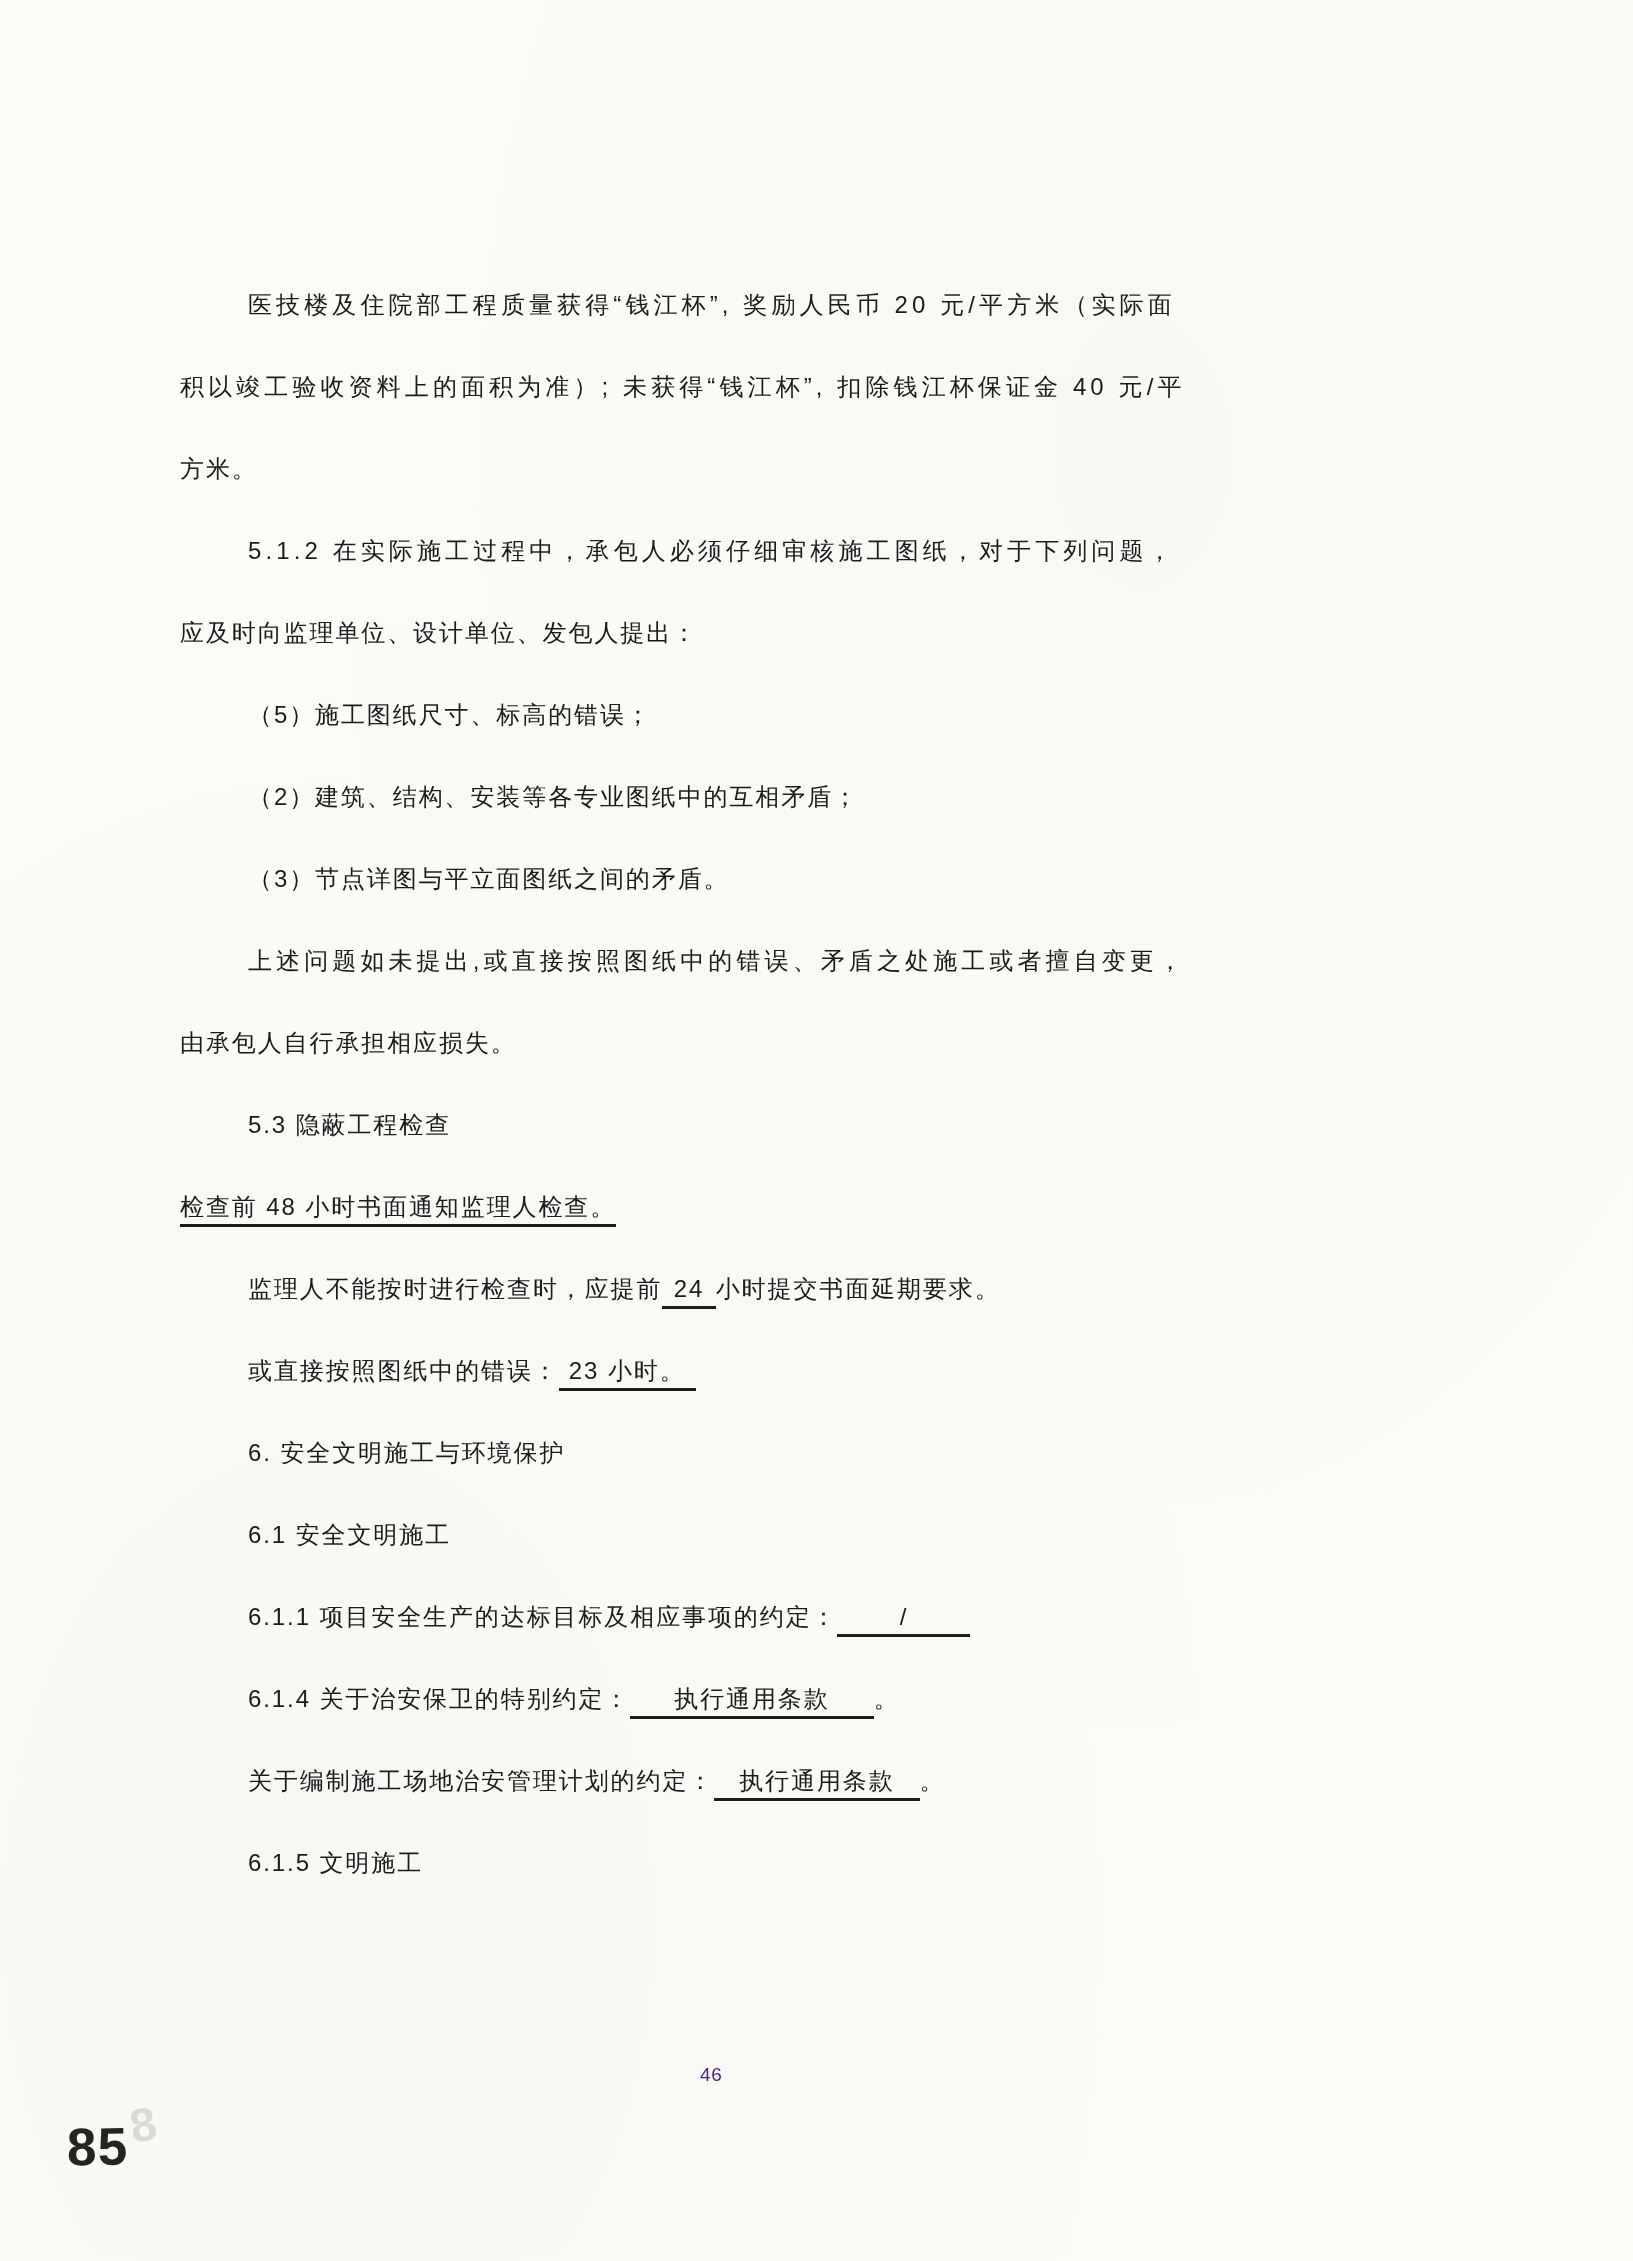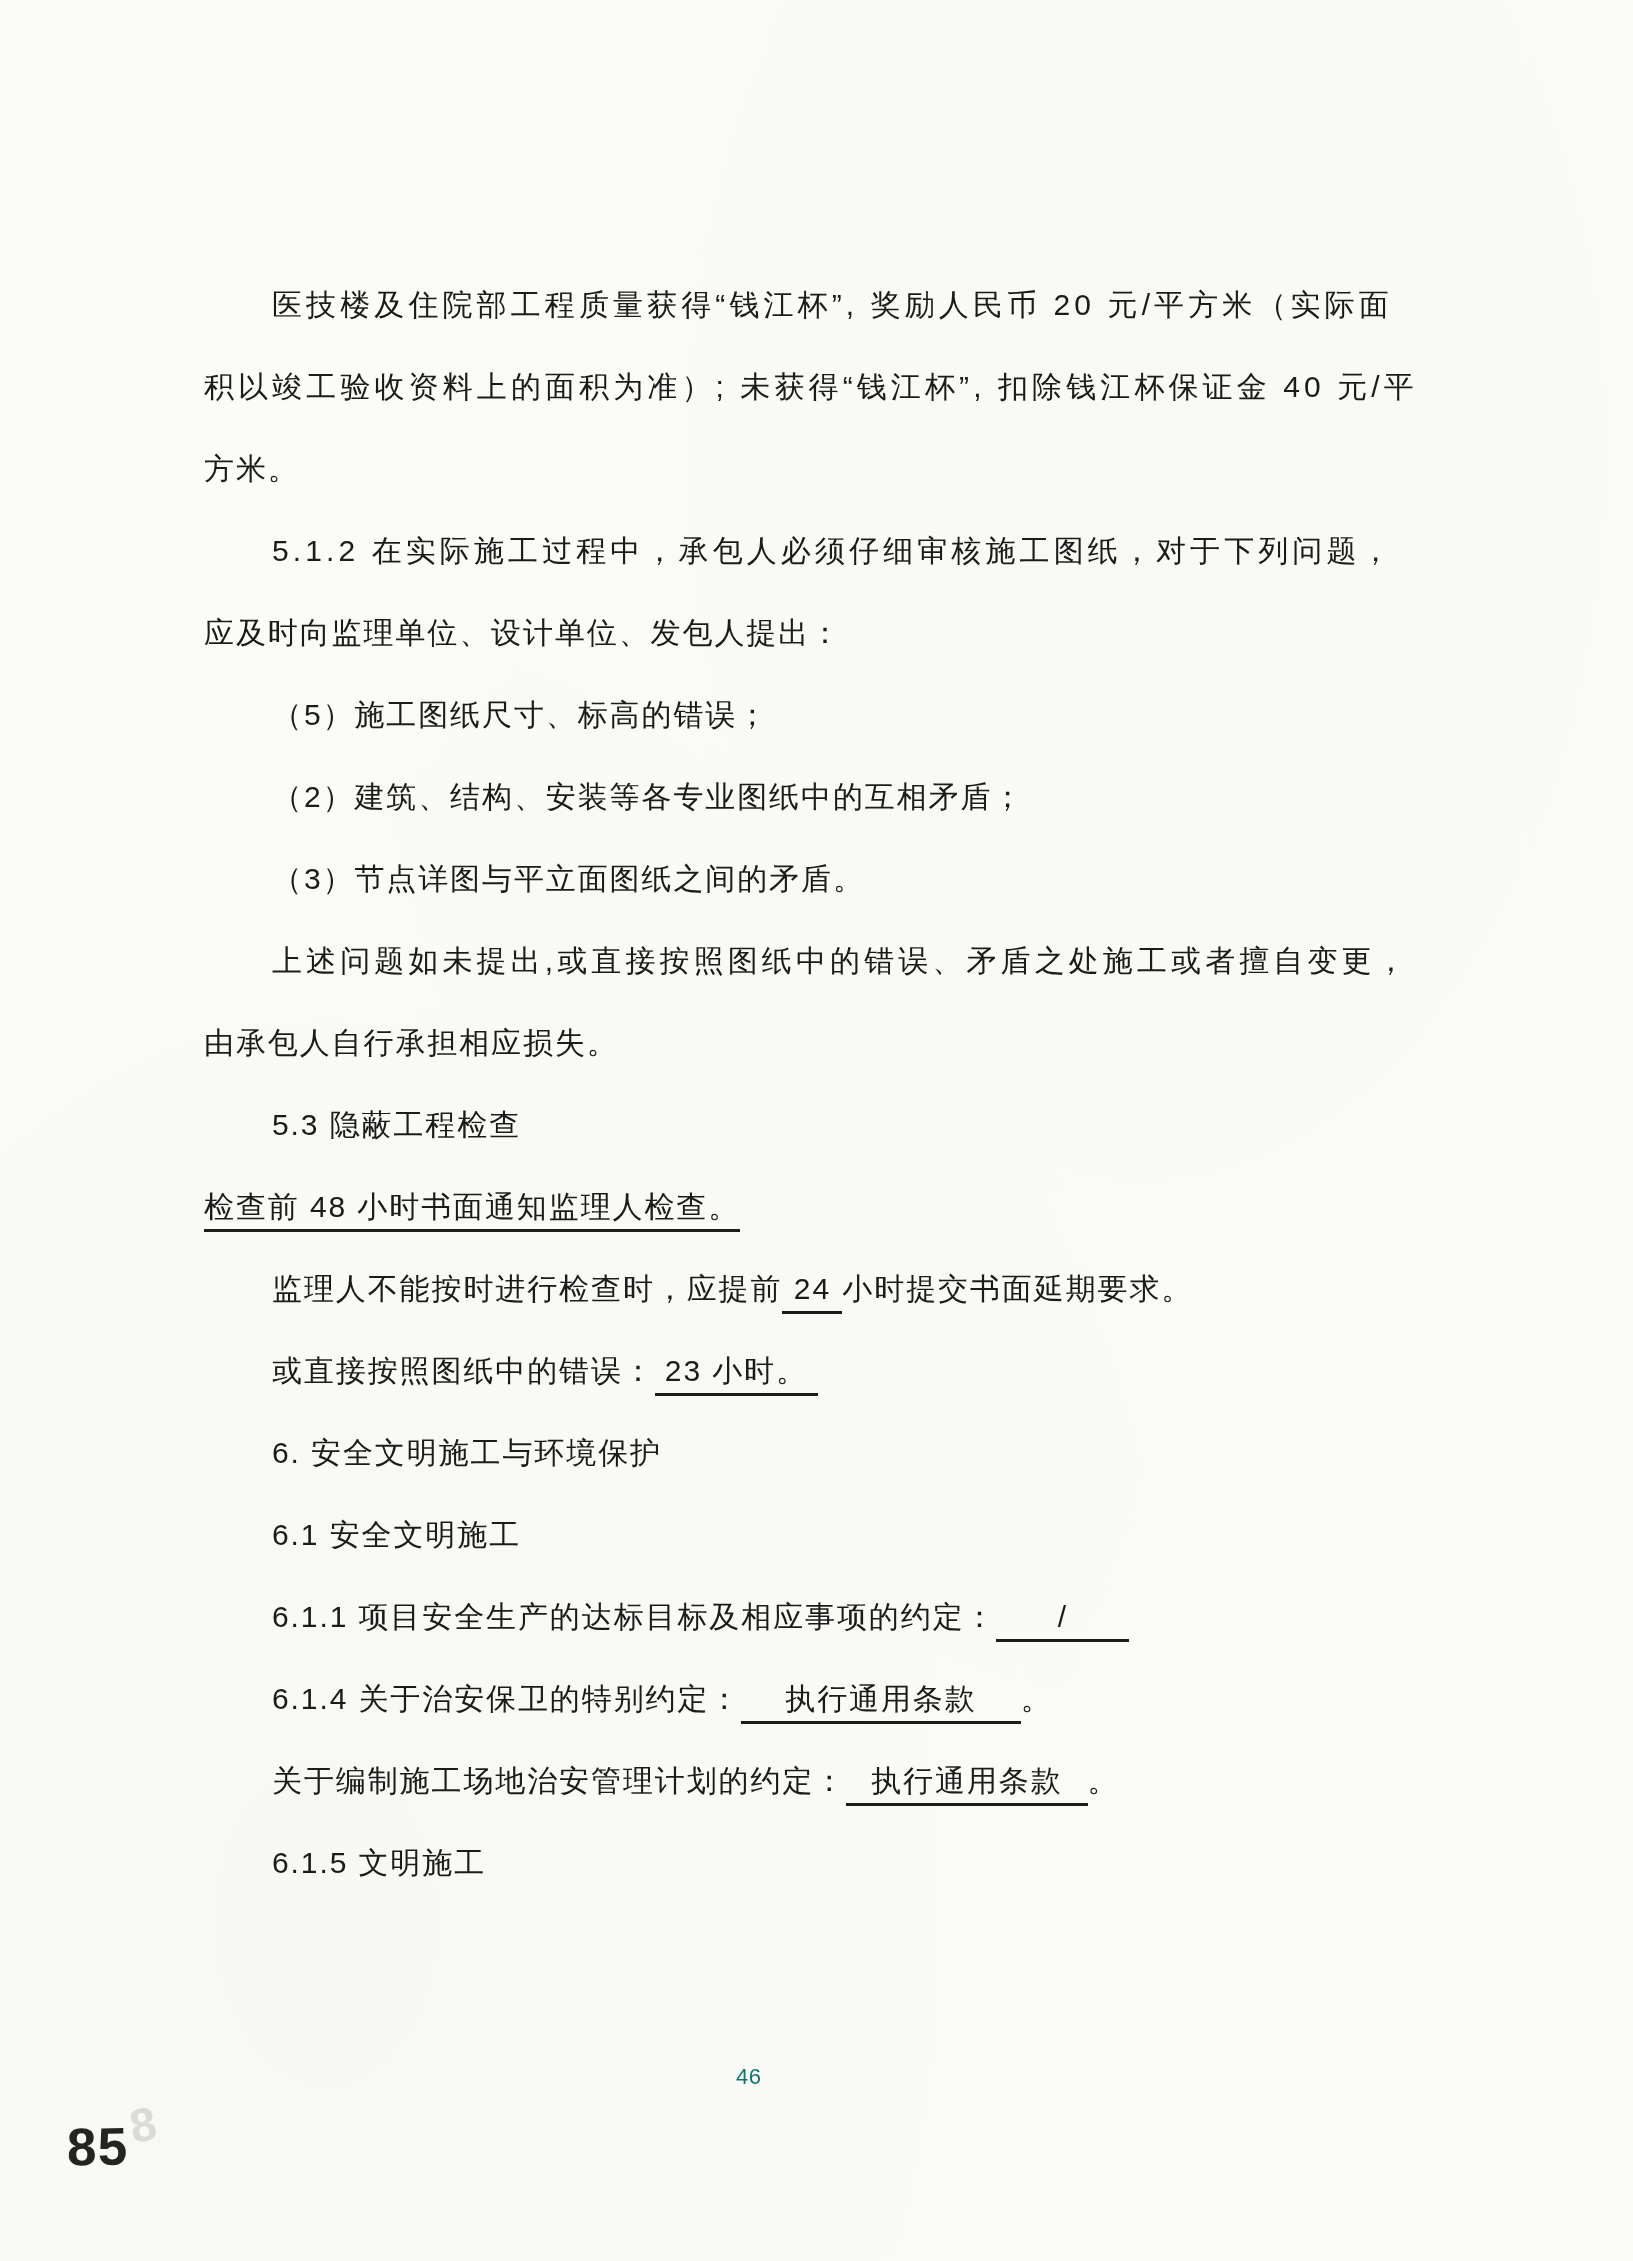--- a/index.html
+++ b/index.html
@@ -25,9 +25,8 @@
     height: 82px;
     line-height: 82px;
     white-space: nowrap;
-    font-size: 30px;
+    font-size: 24px;
     letter-spacing: 1.9px;
-    margin-left: 24px;
   }
   .line.ind { padding-left: 68px; }
   .line.wide { letter-spacing: 4.1px; }

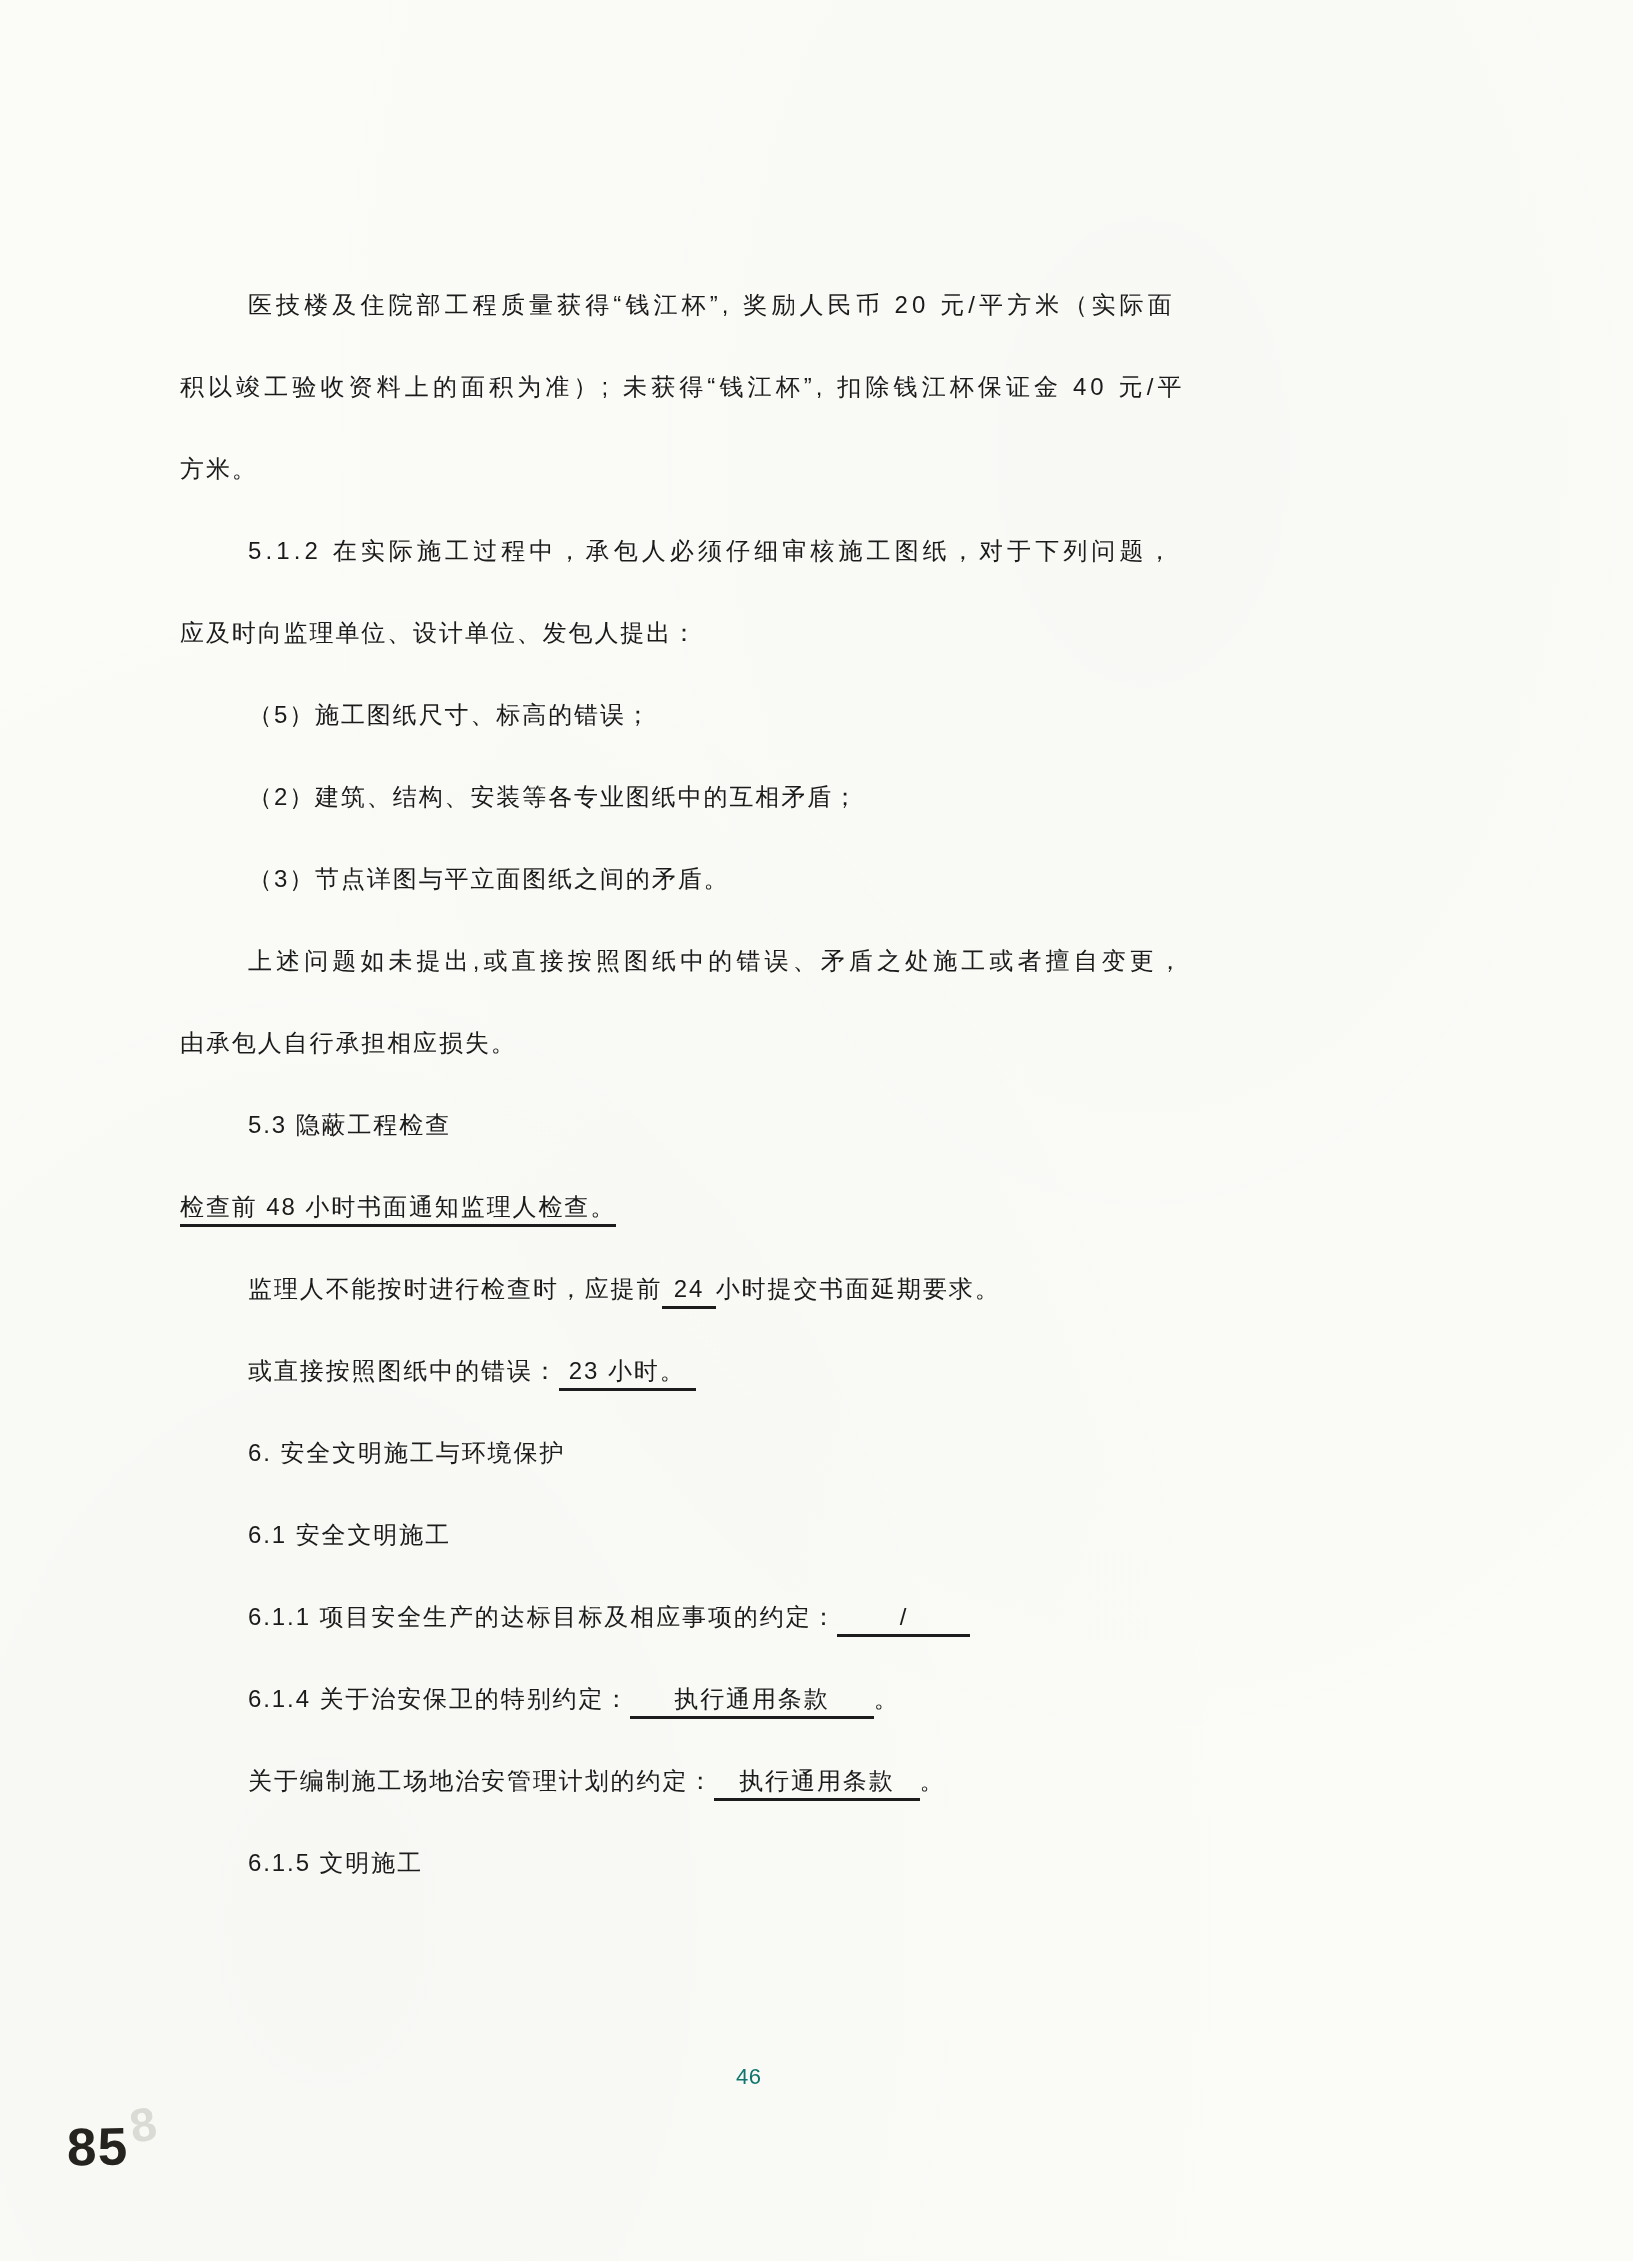--- a/index.html
+++ b/index.html
@@ -42,8 +42,8 @@
     text-align: center;
   }
   #page-number {
-    position: absolute; left: 736px; top: 2064px;
-    font-size: 22px; letter-spacing: 0.6px; color: #0f766e;
+    position: absolute; left: 700px; top: 2064px;
+    font-size: 19px; letter-spacing: 0.6px; color: #4c1d95;
   }
   #corner-number {
     position: absolute; left: 67px; top: 2116px;

